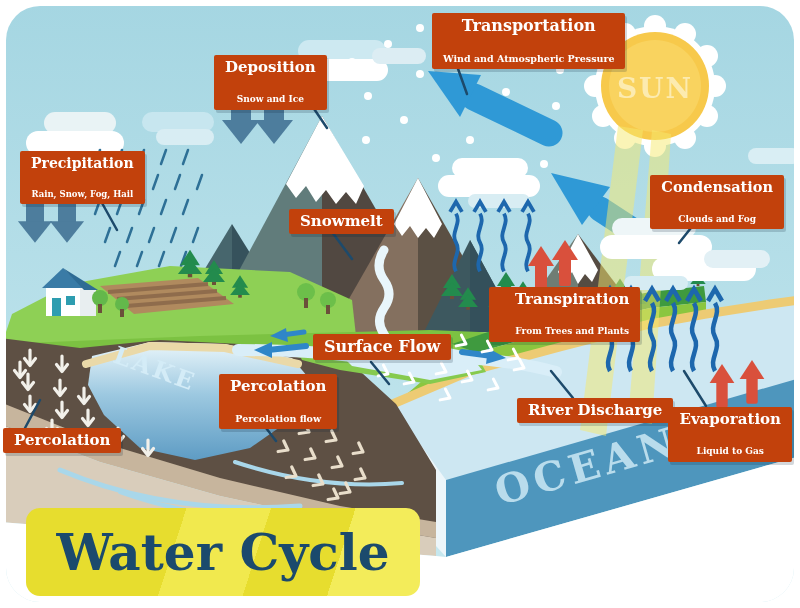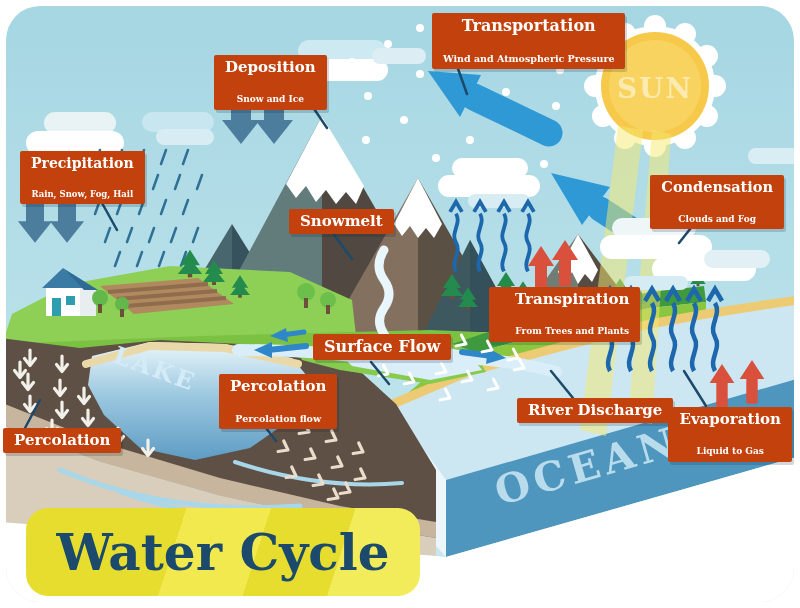--- a/index.html
+++ b/index.html
@@ -16,7 +16,7 @@
   .lake-word{left:112px;top:354px;font-size:24px;color:#d4ecf7;letter-spacing:3px;transform:rotate(20deg);}
   .ocean-word{left:472px;top:442px;width:230px;text-align:center;font-size:40px;color:#b9dcec;
               letter-spacing:5px;transform:rotate(-16deg);}
-  .banner{position:absolute;left:26px;top:508px;width:394px;height:88px;border-radius:22px;z-index:40;
+  .banner{position:absolute;left:26px;top:508px;width:394px;height:88px;border-radius:14px;z-index:40;
           background:linear-gradient(108deg,#e7dd2e 0%,#e7dd2e 38%,#f1e94e 38%,#f1e94e 58%,#e7dd2e 58%,#e7dd2e 78%,#f3ec5a 78%);
           display:flex;align-items:center;justify-content:center;
           font-size:50px;font-weight:700;color:#1b4a6d;}

